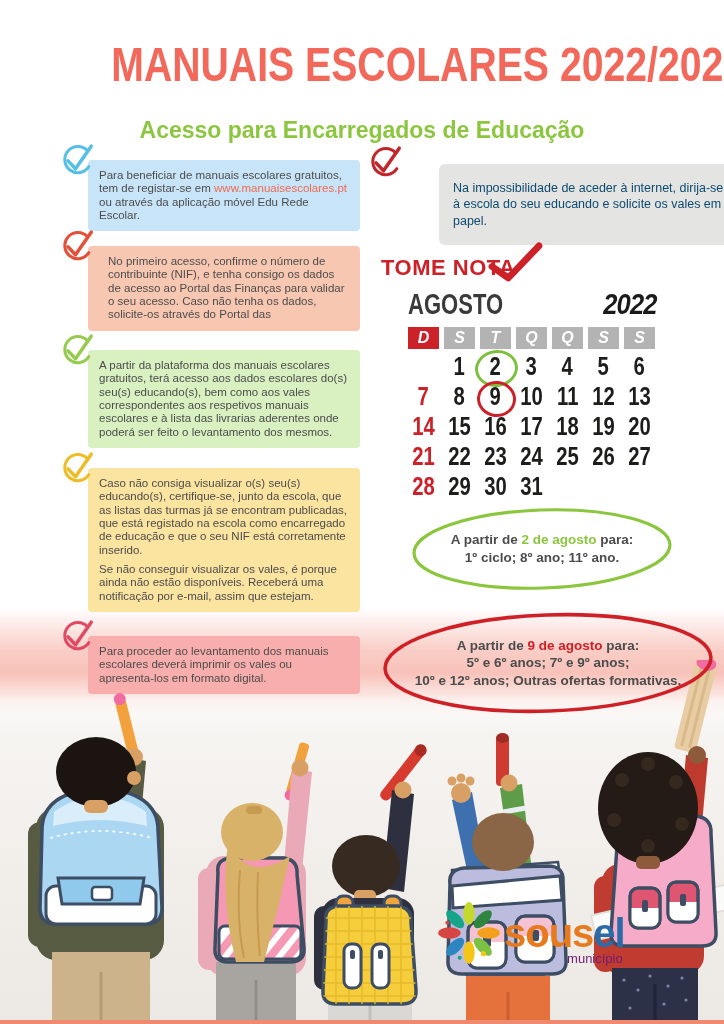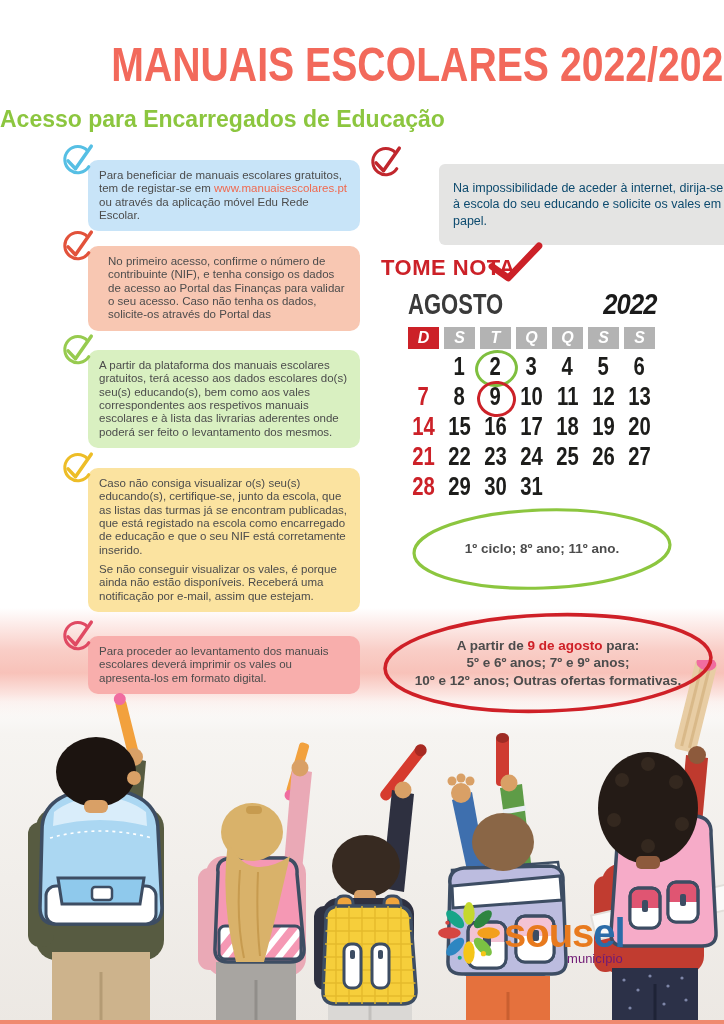--- a/index.html
+++ b/index.html
@@ -9,7 +9,7 @@
   
   .title-wrap{position:absolute;top:36px;left:0;width:724px;text-align:center;z-index:1;padding-left:32px;}
   .title{display:inline-block;font-size:49px;font-weight:bold;color:#F2695B;letter-spacing:0px;transform:scaleX(0.8);transform-origin:center;white-space:nowrap;}
-  .subtitle-wrap{position:absolute;top:106px;left:0;width:724px;z-index:1;}
+  .subtitle-wrap{position:absolute;top:117px;left:0;width:724px;text-align:center;z-index:1;}
   .subtitle{font-size:23px;font-weight:bold;color:#8CC63F;}
 
   

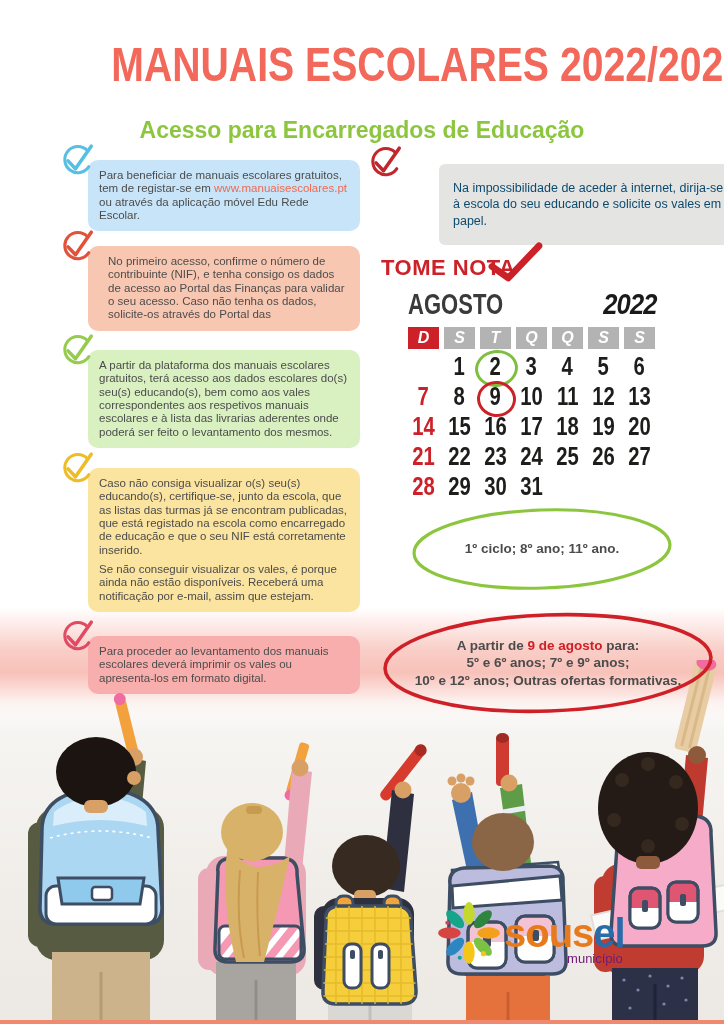--- a/index.html
+++ b/index.html
@@ -18,7 +18,7 @@
   .c-yellow{color:#EDBD27}.c-rose{color:#E04A63}.c-darkred{color:#C1272D}
 
   
-  .ibox{position:absolute;left:88px;width:272px;box-sizing:border-box;padding:9px 11px;border-radius:10px;
+  .ibox{position:absolute;left:88px;width:272px;box-sizing:border-box;padding:9px 11px;border-radius:4px;
         font-size:11.5px;line-height:1.16;color:#4C4C4C;z-index:1;}
   .ibox p{margin:0 0 6px 0;}
   .ibox p:last-child{margin-bottom:0;}

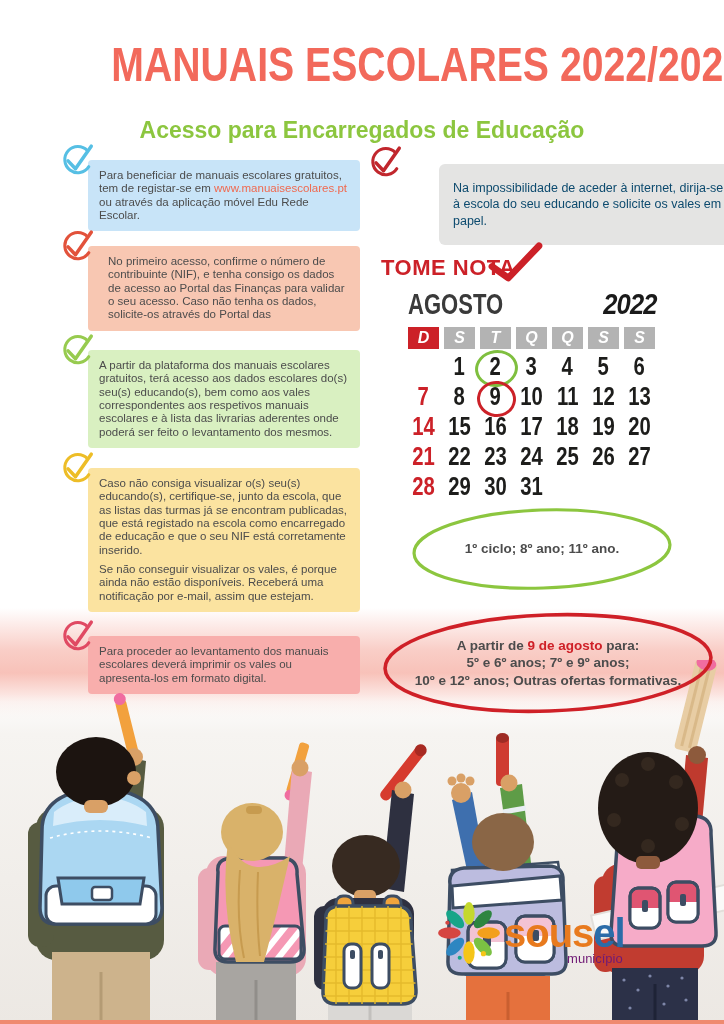--- a/index.html
+++ b/index.html
@@ -264,6 +264,7 @@
       <ellipse cx="132" cy="43" rx="128" ry="39" fill="none" stroke="#8CC63F" stroke-width="3.2" transform="rotate(-2 132 43)"></ellipse>
     </svg>
     <div class="note-text">
+      <div><span>A partir de </span><span class="d-green">2 de agosto</span><span> para:</span></div>
       <div>1º ciclo; 8º ano; 11º ano.</div>
     </div>
   </div>

